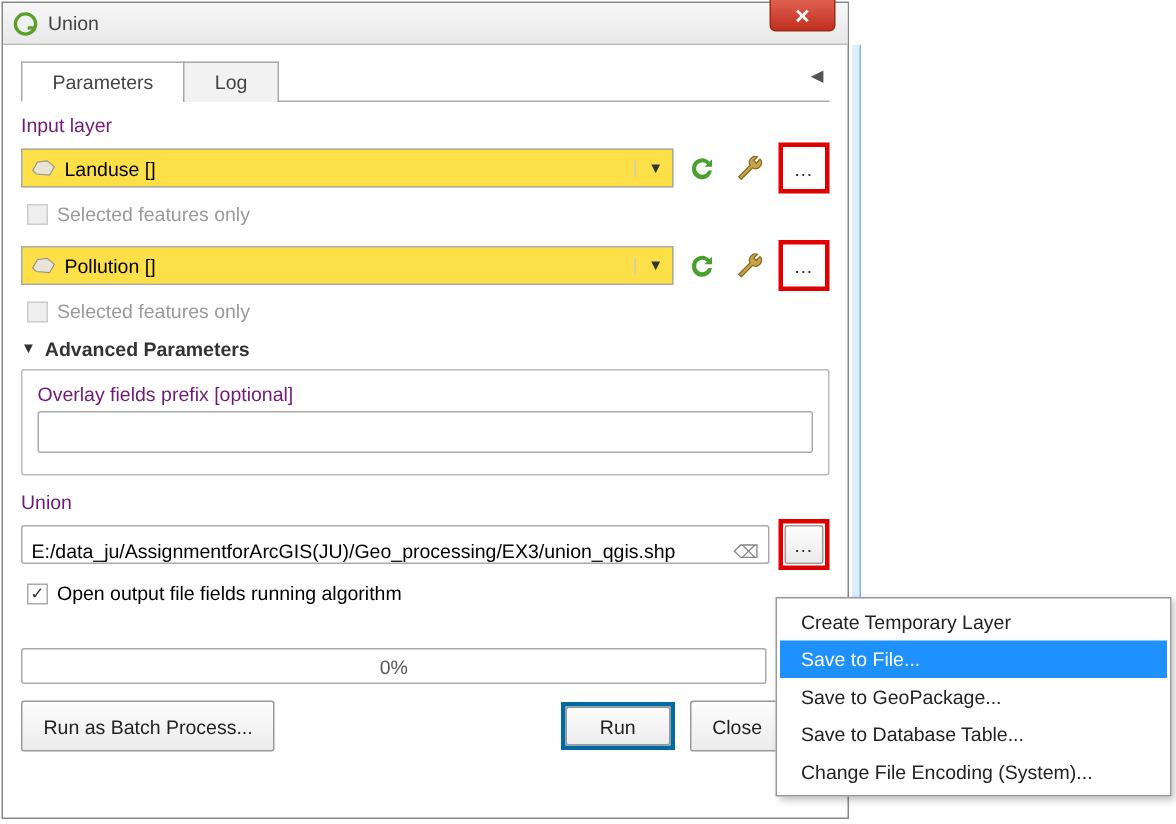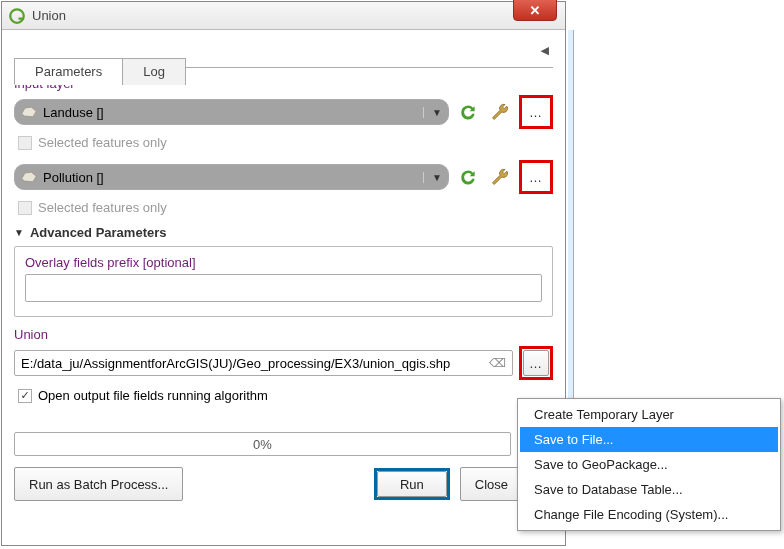--- a/index.html
+++ b/index.html
@@ -25,7 +25,7 @@
   .tabs { display:flex; border-bottom:1px solid #aaa; margin-bottom:8px; position:relative; }
   .tab {
     padding: 5px 20px; border:1px solid #aaa; border-bottom:none; background:#f2f2f2;
-    margin-right:-1px; position:relative; top:18px; color:#444;
+    margin-right:-1px; position:relative; top:1px; color:#444;
   }
   .tab.active { background:#fff; border-bottom:1px solid #fff; }
   .collapse-arrow { position:absolute; right:4px; top:4px; font-size:11px; color:#555; }

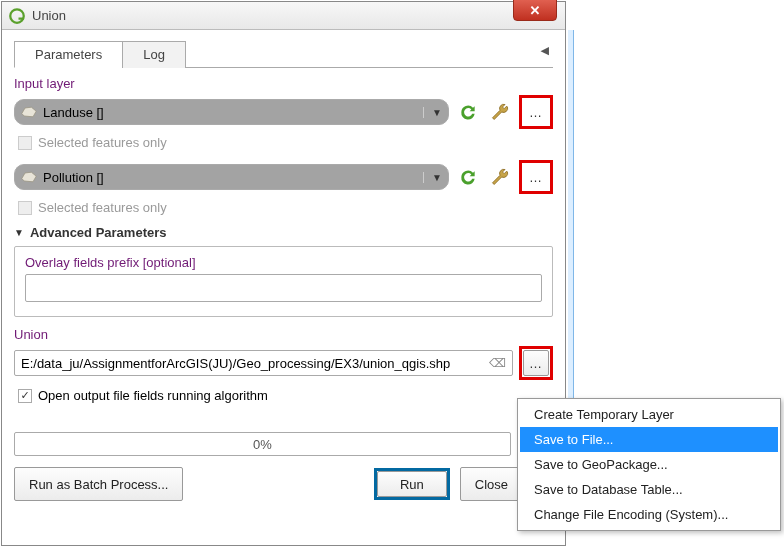--- a/index.html
+++ b/index.html
@@ -32,8 +32,8 @@
   .field-label { color:#701a75; margin: 6px 0 4px 0; }
   .row { display:flex; align-items:center; gap:6px; margin-bottom:6px; }
   .combo {
-    flex:1; height:26px; border:1px solid #aaa; border-radius:10px;
-    display:flex; align-items:center; padding:0 6px; background:#a3a3a3; position:relative;
+    flex:1; height:26px; border:1px solid #aaa; border-radius:0;
+    display:flex; align-items:center; padding:0 6px; background:#fde047; position:relative;
   }
   .combo .poly-icon { width:16px; height:12px; margin-right:6px; }
   .combo .caret { margin-left:auto; font-size:10px; color:#333; padding-left:8px; border-left:1px solid #ccc; }

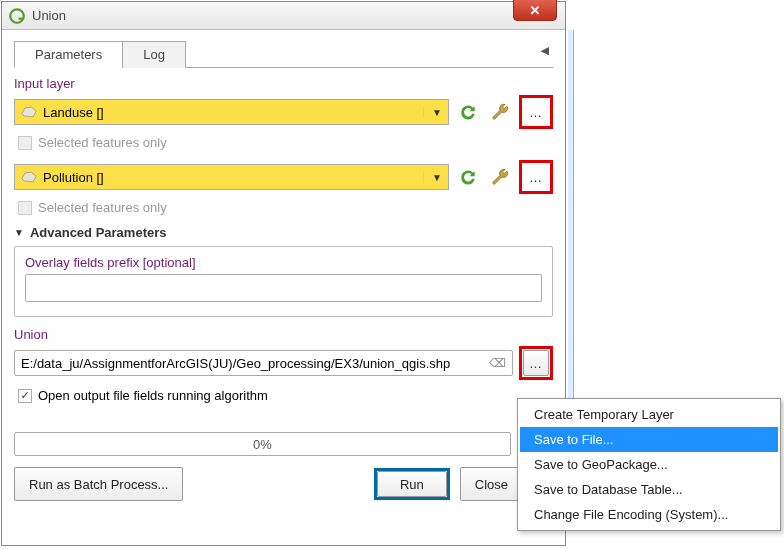--- a/index.html
+++ b/index.html
@@ -60,7 +60,7 @@
   .path-row { display:flex; align-items:center; gap:6px; margin:4px 0 8px 0; }
   .path-input {
     flex:1; height:26px; border:1px solid #aaa; border-radius:2px; background:#fff;
-    display:flex; align-items:center; padding:0 6px; position:relative;
+    display:flex; align-items:flex-end; padding:0 6px; position:relative;
   }
   .path-input .clear { position:absolute; right:6px; color:#888; font-size:12px; }
   .progress-row { display:flex; align-items:center; gap:8px; margin-top:28px; }

